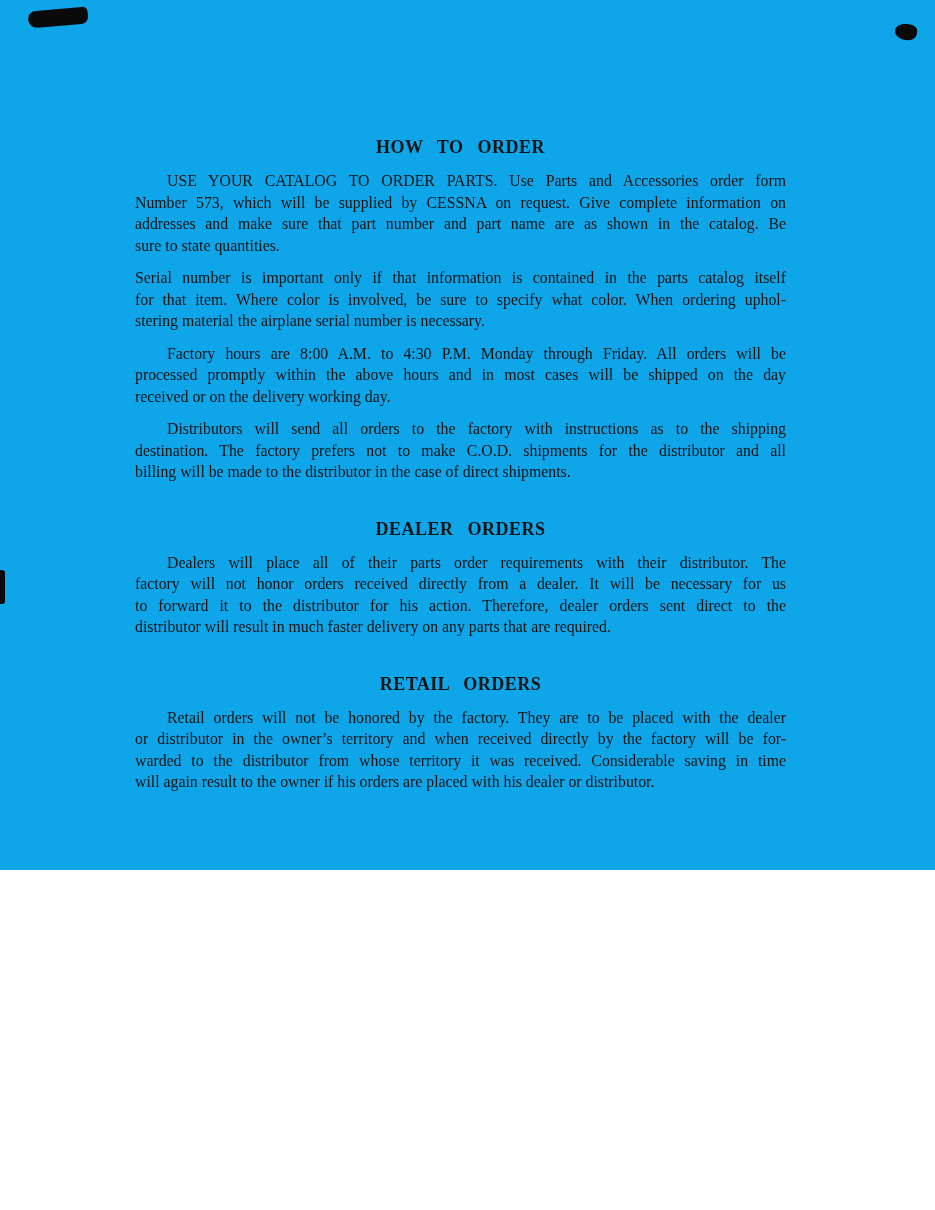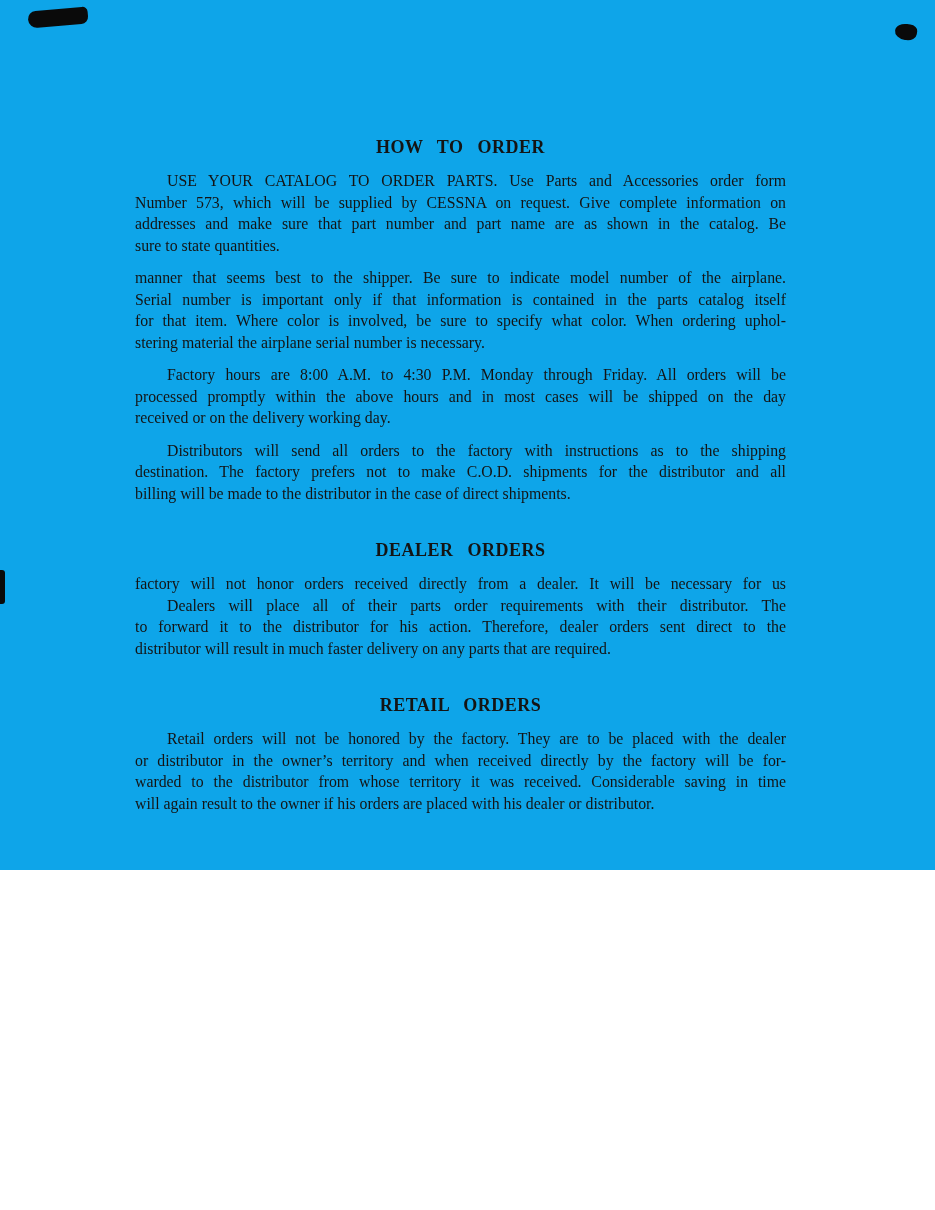--- a/index.html
+++ b/index.html
@@ -86,7 +86,6 @@
           <div class="line last">sure to state quantities.</div>
         </div>
         <div class="paragraph">
-          <div class="line">manner that seems best to the shipper. Be sure to indicate model number of the airplane.</div>
           <div class="line">Serial number is important only if that information is contained in the parts catalog itself</div>
           <div class="line">for that item. Where color is involved, be sure to specify what color. When ordering uphol-</div>
           <div class="line last">stering material the airplane serial number is necessary.</div>

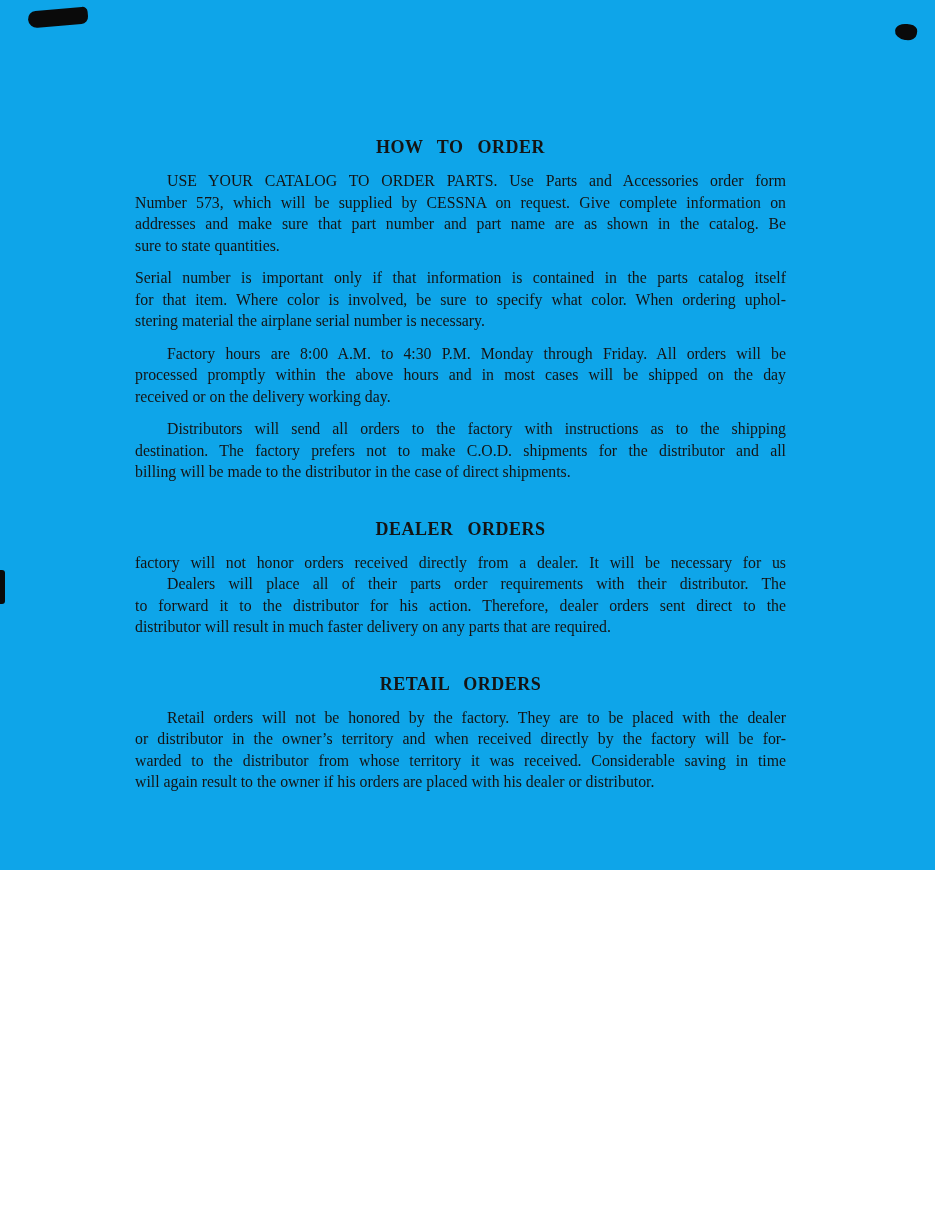--- a/index.html
+++ b/index.html
@@ -102,8 +102,8 @@
         </div>
         <div class="section-heading">DEALER ORDERS</div>
         <div class="paragraph">
+          <div class="line first">Dealers will place all of their parts order requirements with their distributor. The</div>
           <div class="line">factory will not honor orders received directly from a dealer. It will be necessary for us</div>
-          <div class="line first">Dealers will place all of their parts order requirements with their distributor. The</div>
           <div class="line">to forward it to the distributor for his action. Therefore, dealer orders sent direct to the</div>
           <div class="line last">distributor will result in much faster delivery on any parts that are required.</div>
         </div>

